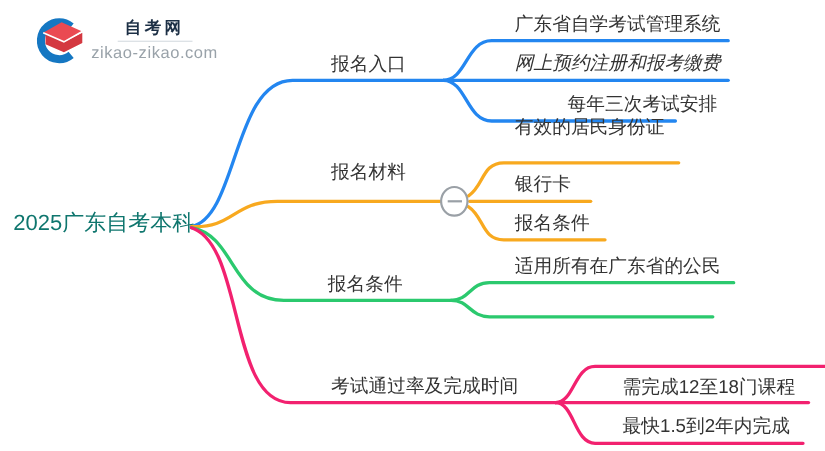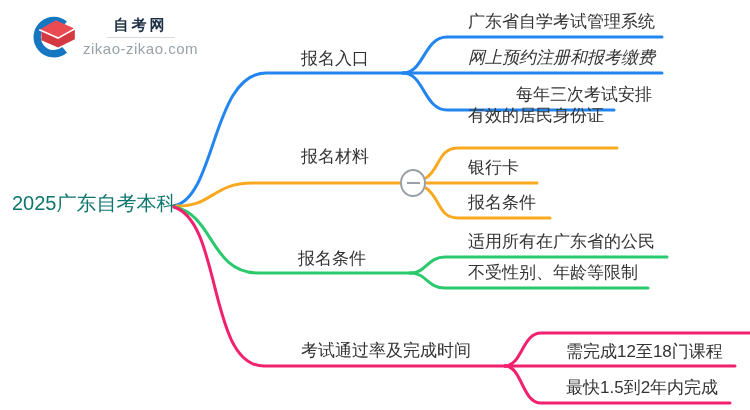--- a/index.html
+++ b/index.html
@@ -90,7 +90,6 @@
 
   <div class="node" style="left:298px;top:250px;">报名条件</div>
   <div class="node" style="left:468px;top:233px;">适用所有在广东省的公民</div>
-  <div class="node" style="left:468px;top:264px;">不受性别、年龄等限制</div>
 
   <div class="node" style="left:301px;top:342px;">考试通过率及完成时间</div>
   <div class="node" style="left:566px;top:343px;">需完成12至18门课程</div>

